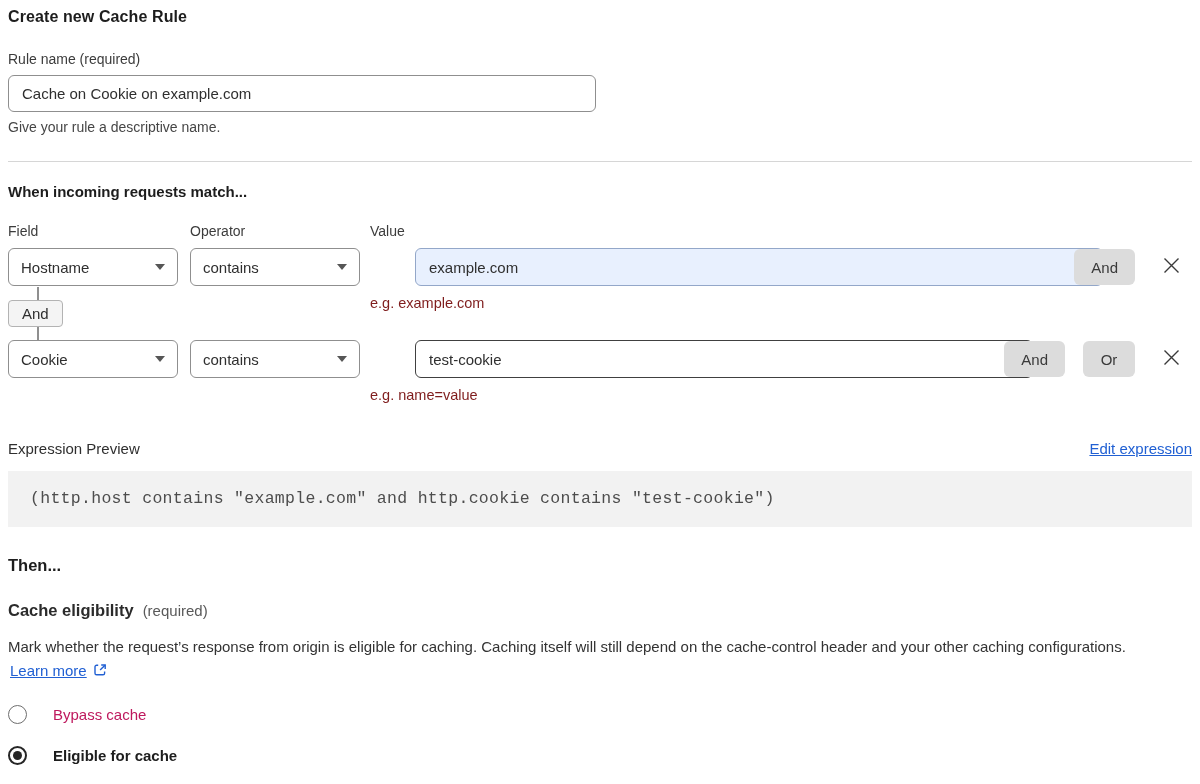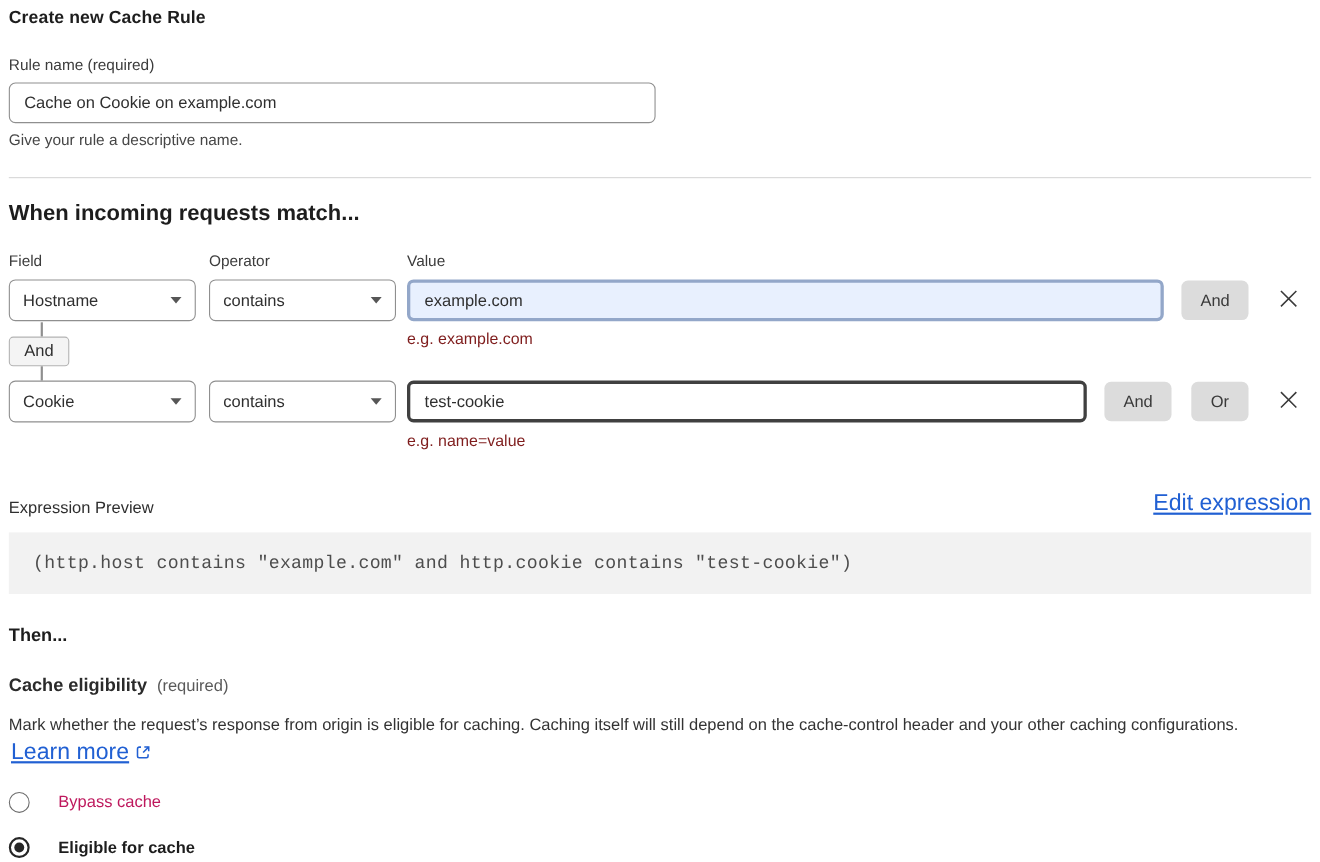--- a/index.html
+++ b/index.html
@@ -35,7 +35,7 @@
 
   
   .section-heading {
-    font-size: 20px; font-weight: 700; color: #1d1d1d;
+    font-size: 15px; font-weight: 700; color: #1d1d1d;
     margin-top: 21px;
   }
   .col-labels { display: flex; margin-top: 23px; font-size: 14px; color: #3c3c3c; }

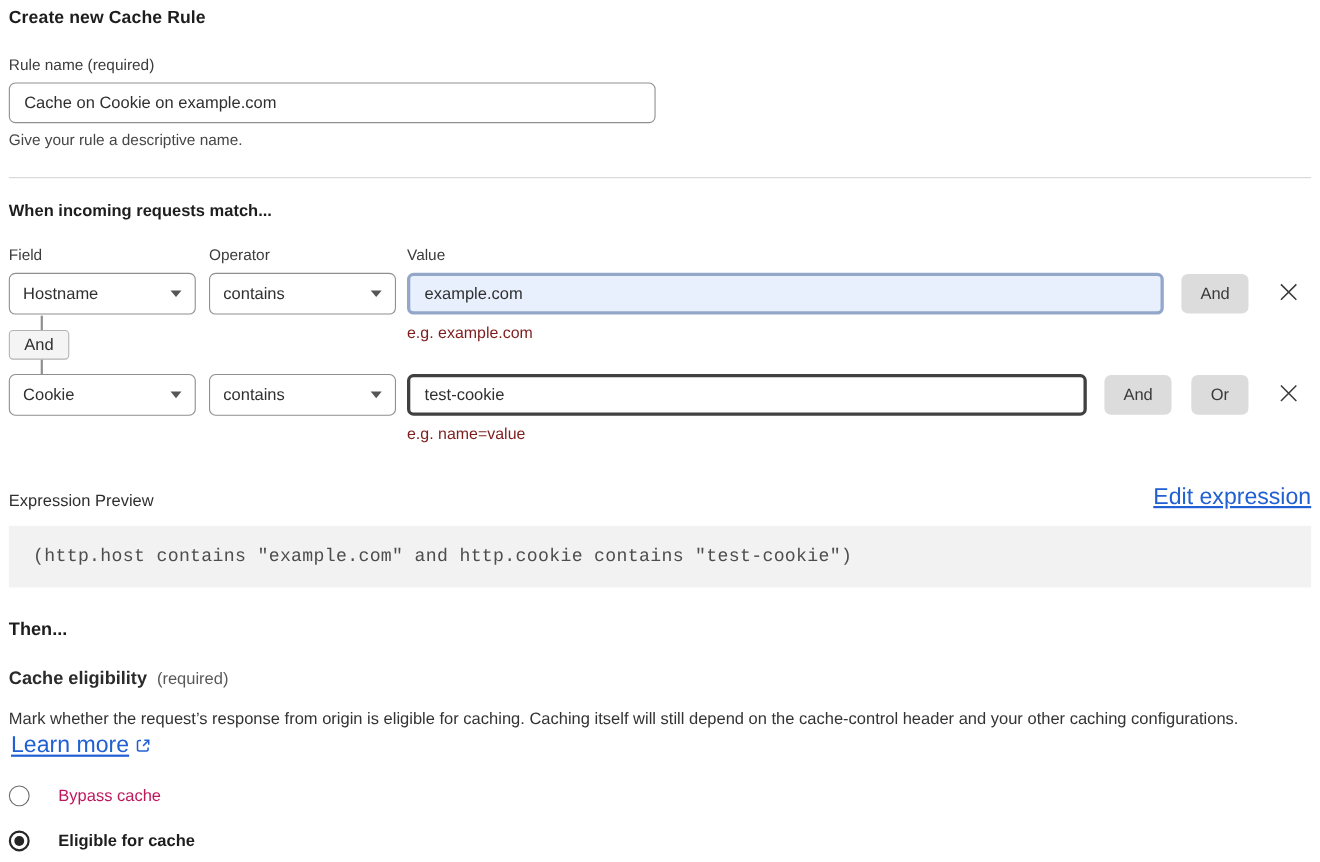--- a/index.html
+++ b/index.html
@@ -61,10 +61,10 @@
   .value-col { flex: 1 1 auto; margin-left: 10px; display: flex; flex-direction: column; }
   .value-input {
     height: 38px; width: 100%;
-    border: 3px solid #404040; border-radius: 6px;
+    border: 1px solid #404040; border-radius: 6px;
     padding: 0 13px; font-size: 15px;
     font-family: "Liberation Sans", sans-serif;
-    color: #2f2f2f; background: #fff; outline: none;
+    color: #2f2f2f; background: #fff; outline: none; margin-left: 45px;
   }
   .value-input.highlight { background: #e8f0fe; border-color: #93a7c9; }
   .value-hint { font-size: 14.5px; color: #7f1d1d; margin-top: 9px; }

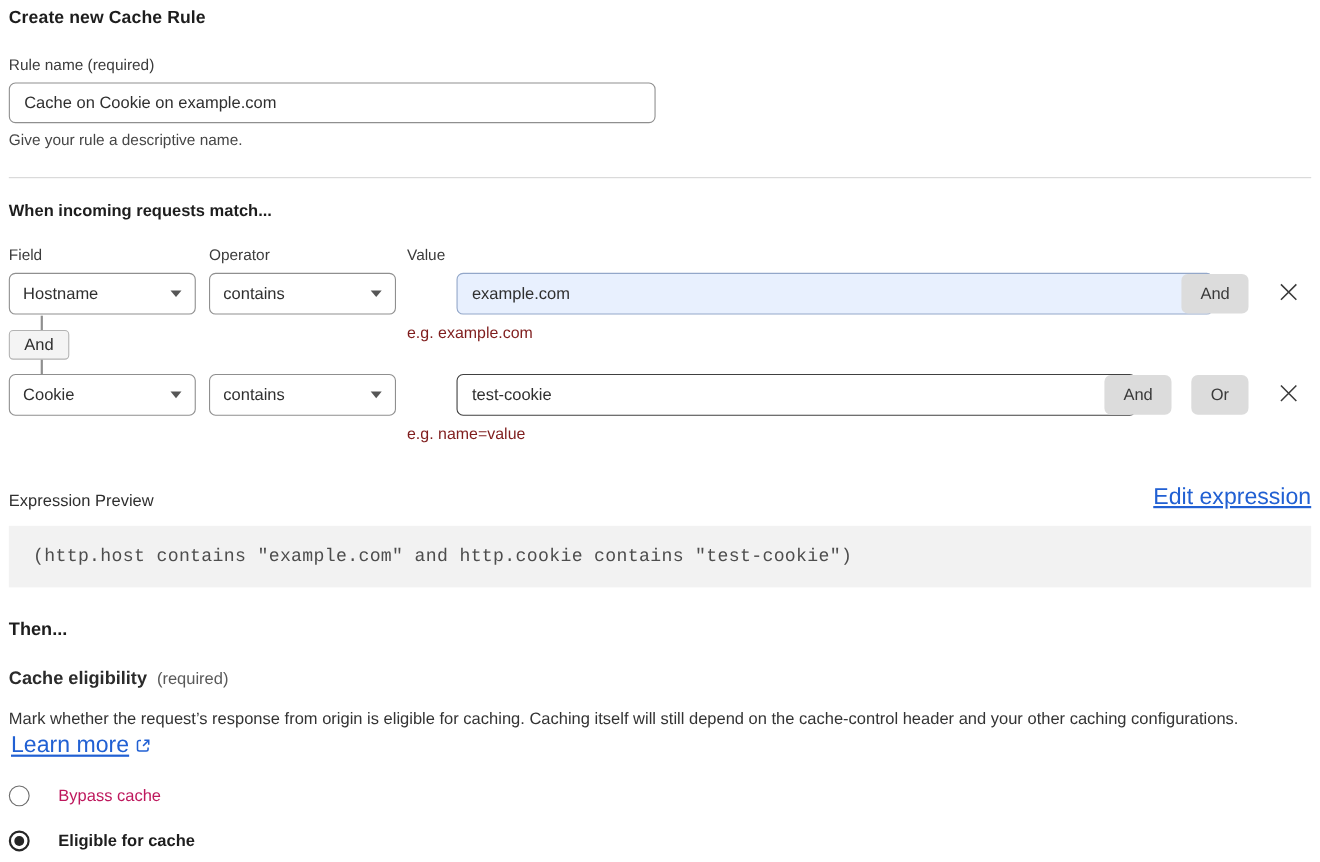--- a/index.html
+++ b/index.html
@@ -97,7 +97,7 @@
   .expr-header { display: flex; justify-content: space-between; align-items: flex-end; margin-top: 37px; }
   .expr-label { font-size: 15px; color: #2f2f2f; }
   .link {
-    color: #2160d3; text-decoration: underline; font-size: 21px; cursor: pointer;
+    color: #2160d3; text-decoration: underline; font-size: 15px; cursor: pointer;
   }
   .code-block {
     margin-top: 14px; background: #f2f2f2;

